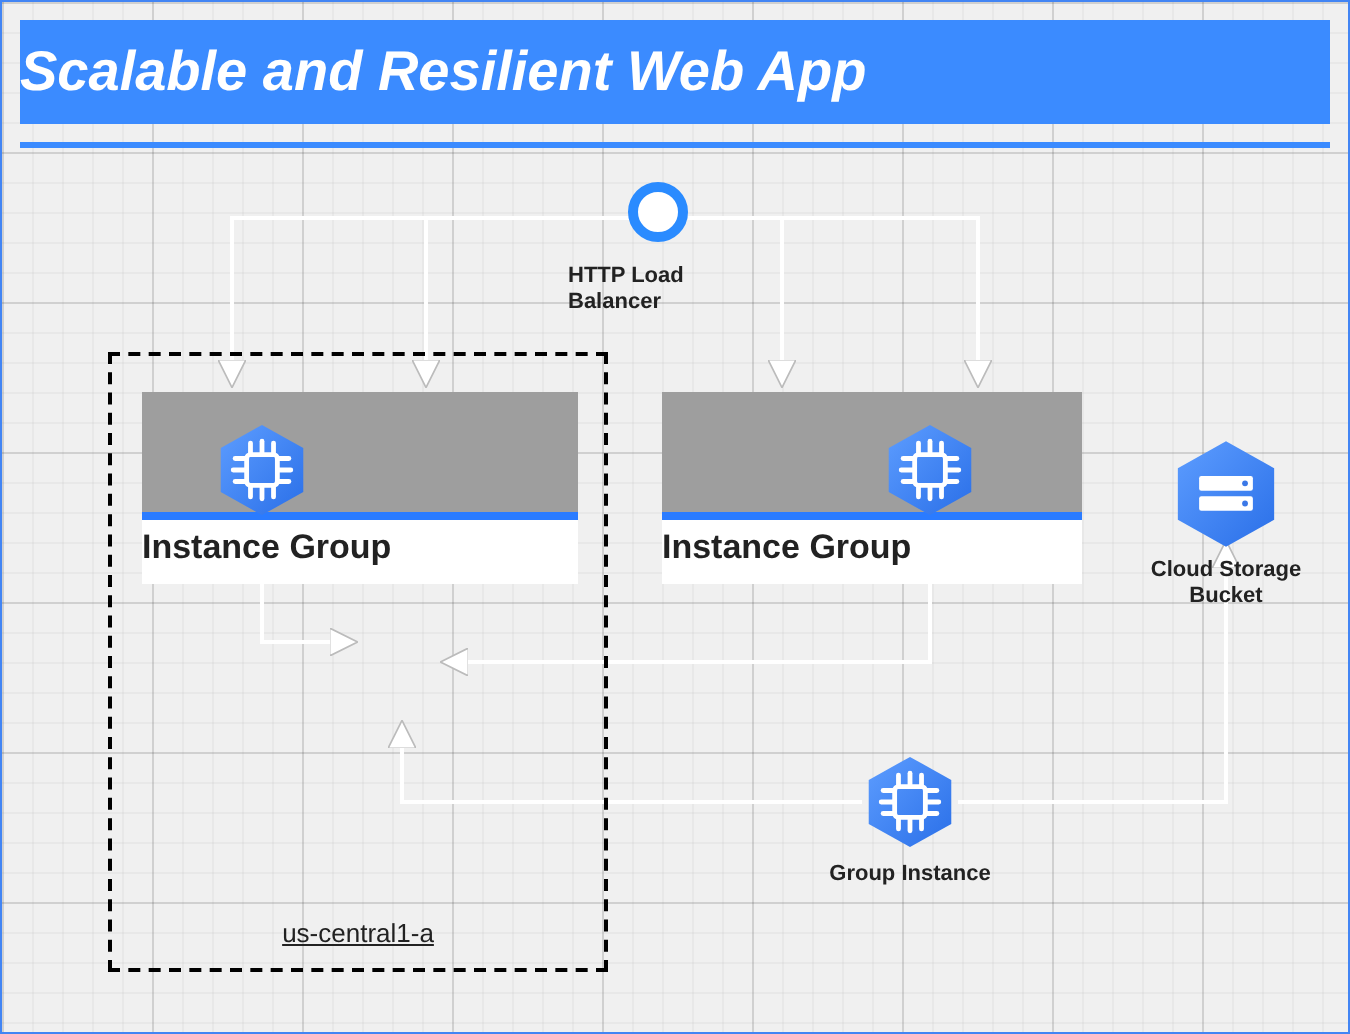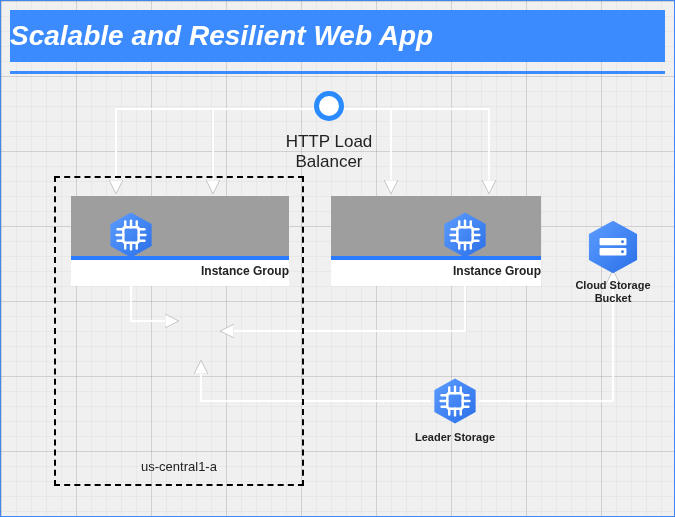--- a/index.html
+++ b/index.html
@@ -99,10 +99,9 @@
   }
   .lb-label {
     position: absolute;
-    font-size: 17px;
-    font-weight: normal;
-    color: #222;
-    text-align: center;
+    font-size: 11px;
+    font-weight: bold;
+    color: #222;
     line-height: 1.15;
     width: 90px;
     left: 50%;

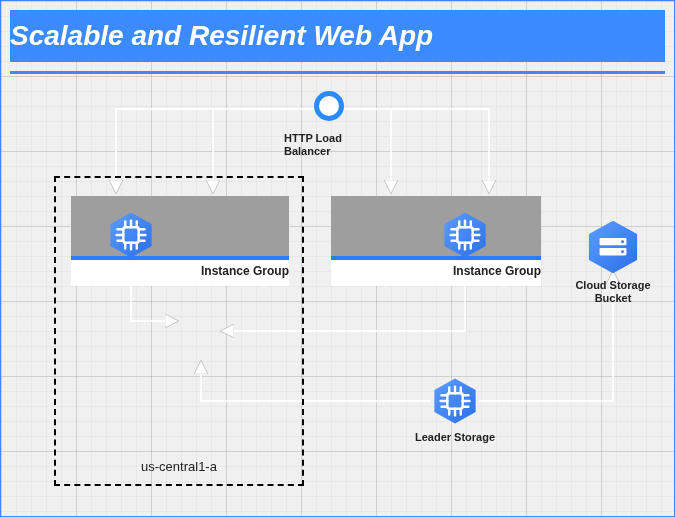--- a/index.html
+++ b/index.html
@@ -67,9 +67,9 @@
     background: #2a7bff;
   }
   .instance-card .label {
-    font-size: 12px;
-    font-weight: bold;
-    text-align: right;
+    font-size: 17px;
+    font-weight: bold;
+    text-align: left;
     padding: 4px 0 8px;
     color: #222;
   }

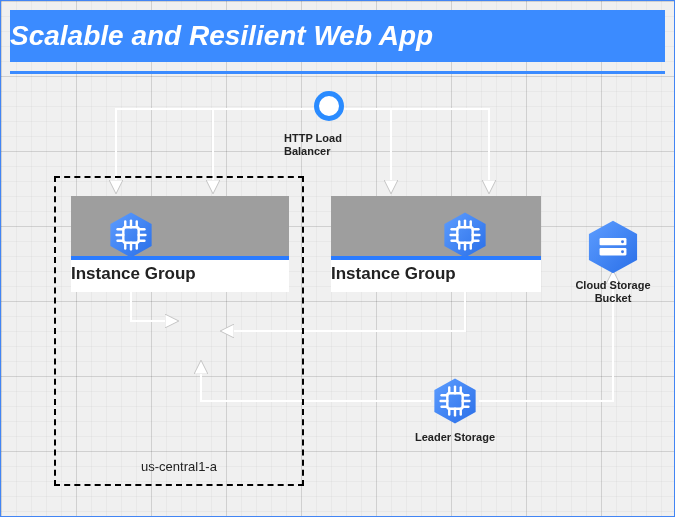--- a/index.html
+++ b/index.html
@@ -235,7 +235,7 @@
           <line x1="66" y1="62" x2="78" y2="62"></line>
       </g>
     </svg>
-    <span class="hex-label">Leader Storage</span>
+    <span class="hex-label">Group Instance</span>
   </div>
 
   <div class="hex" style="left:584px; top:218px; width:56px; height:56px;">

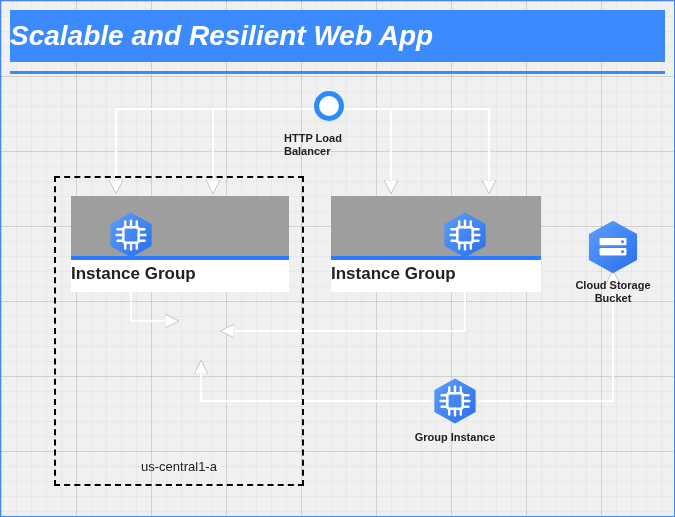--- a/index.html
+++ b/index.html
@@ -53,6 +53,7 @@
     text-align: center;
     font-size: 13px;
     color: #222;
+    text-decoration: underline;
   }
   .instance-card {
     position: absolute;

